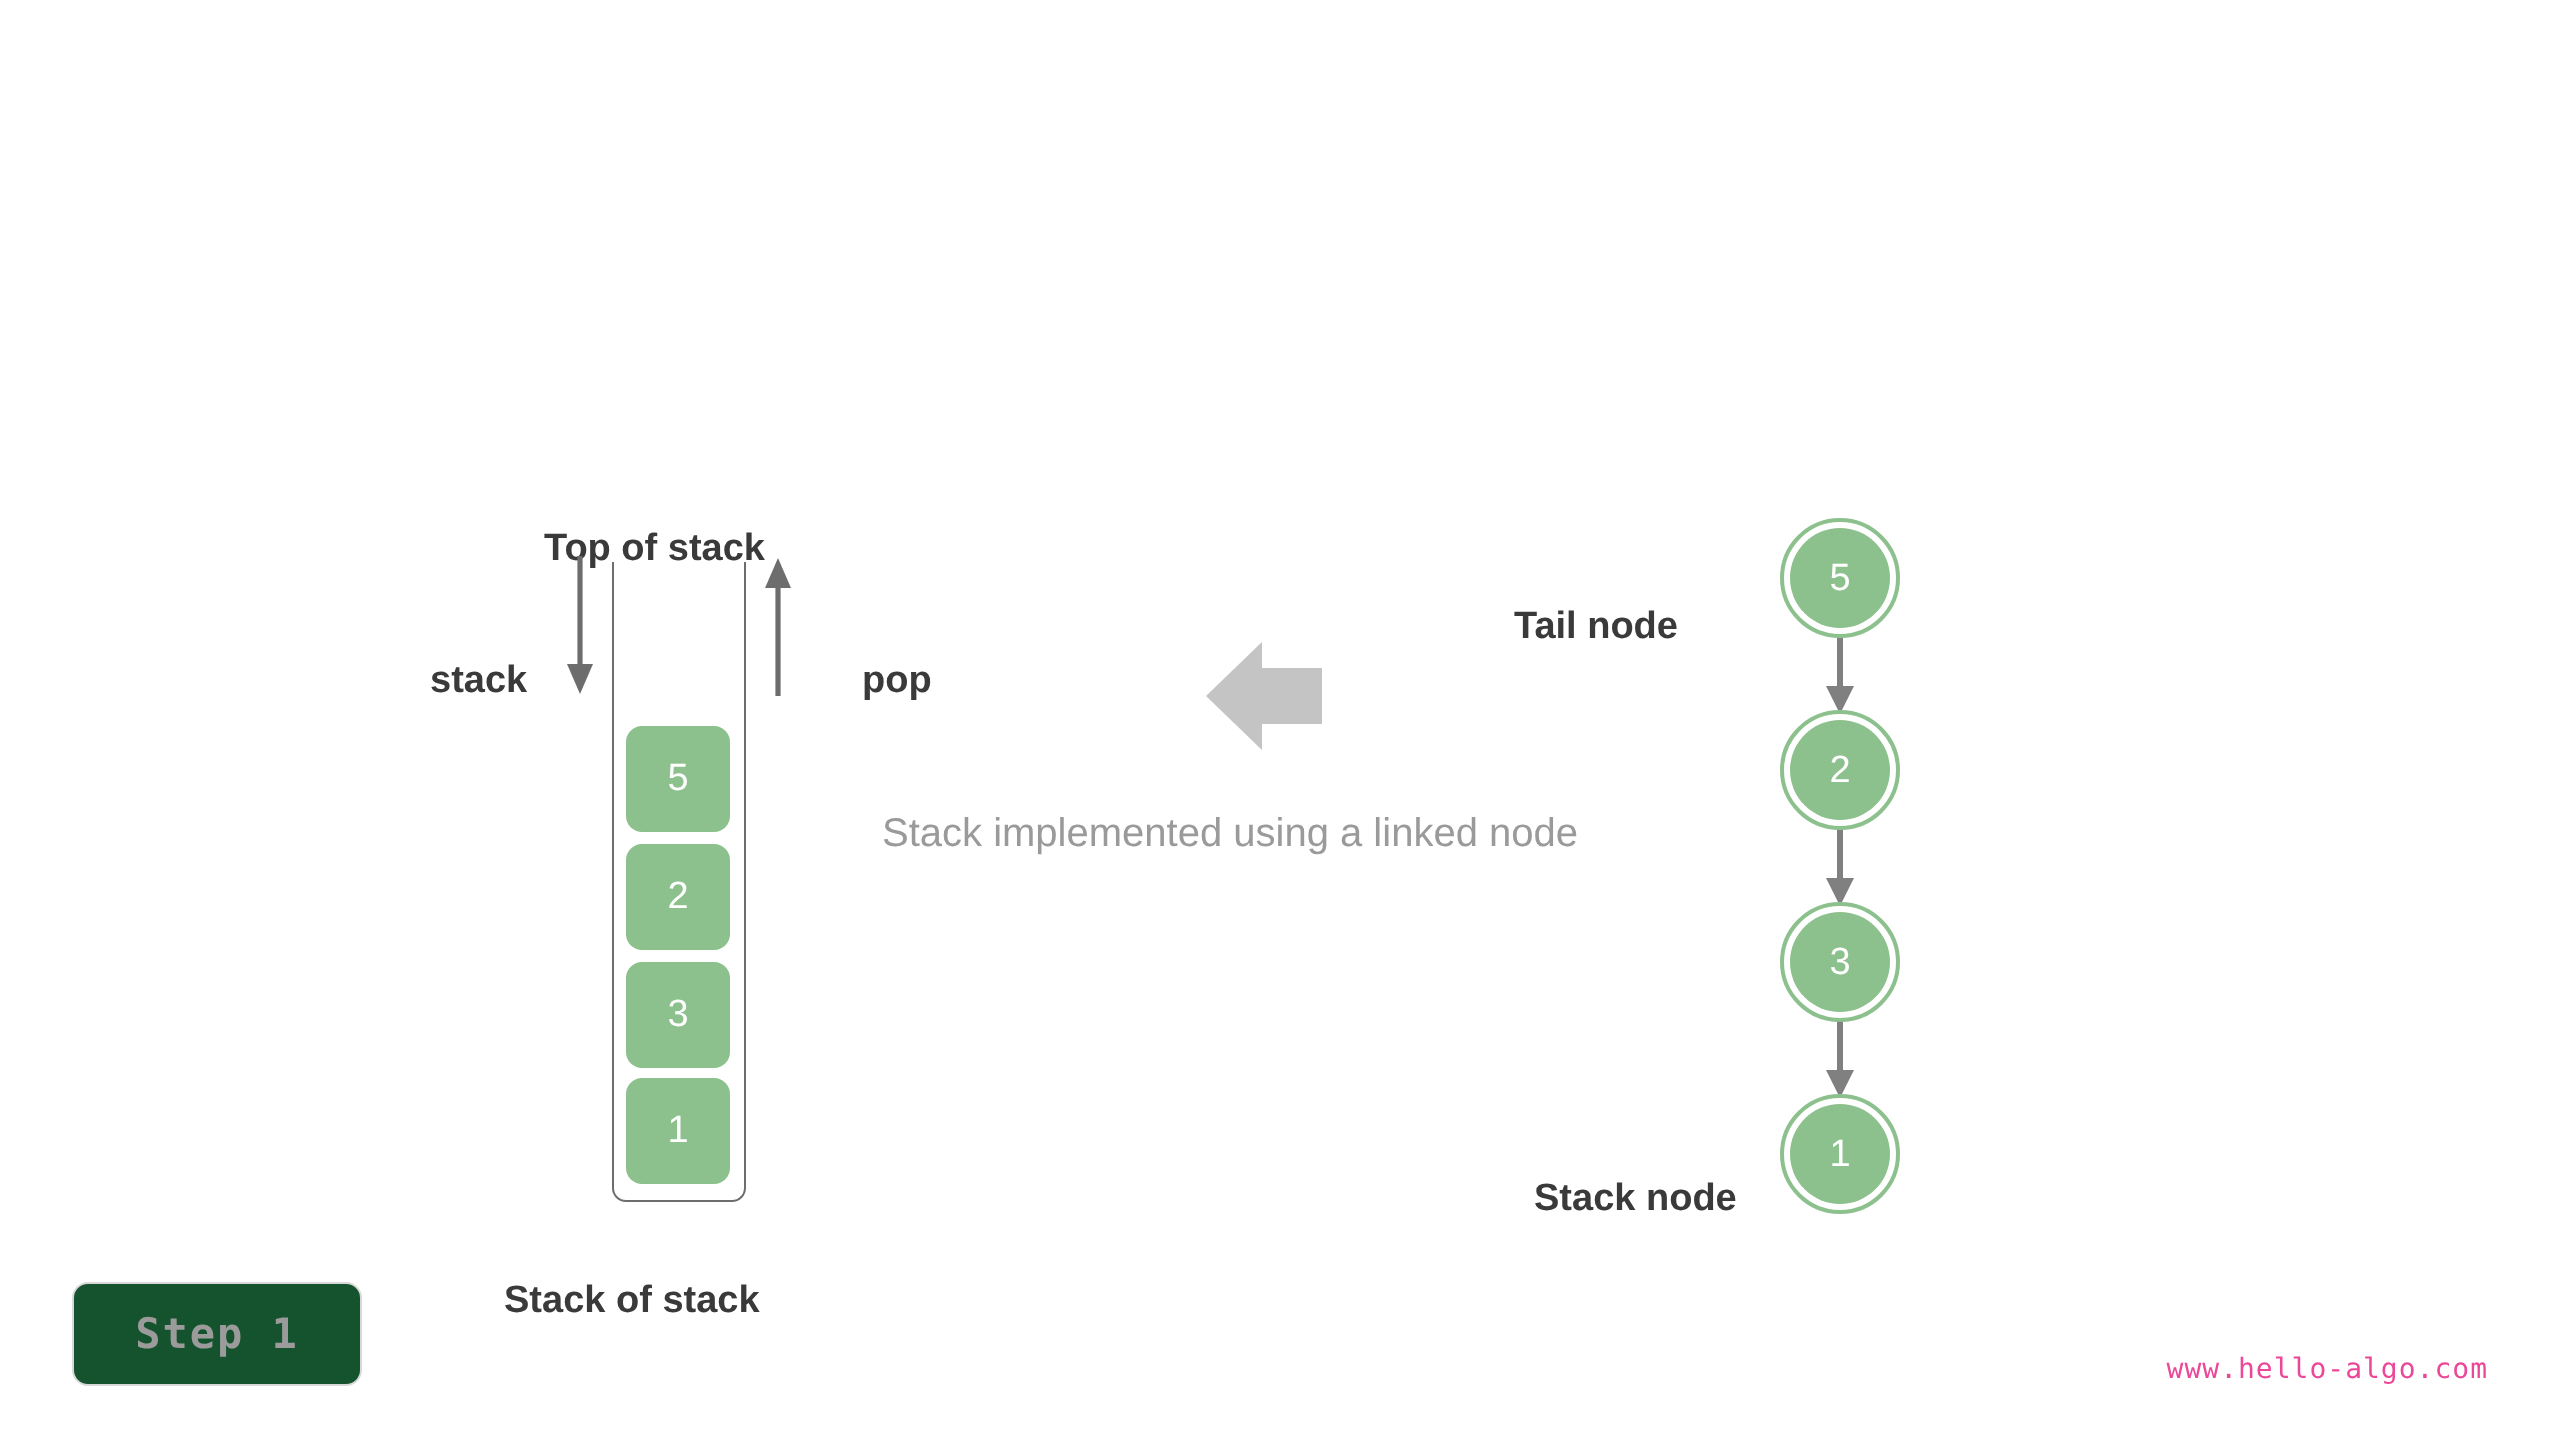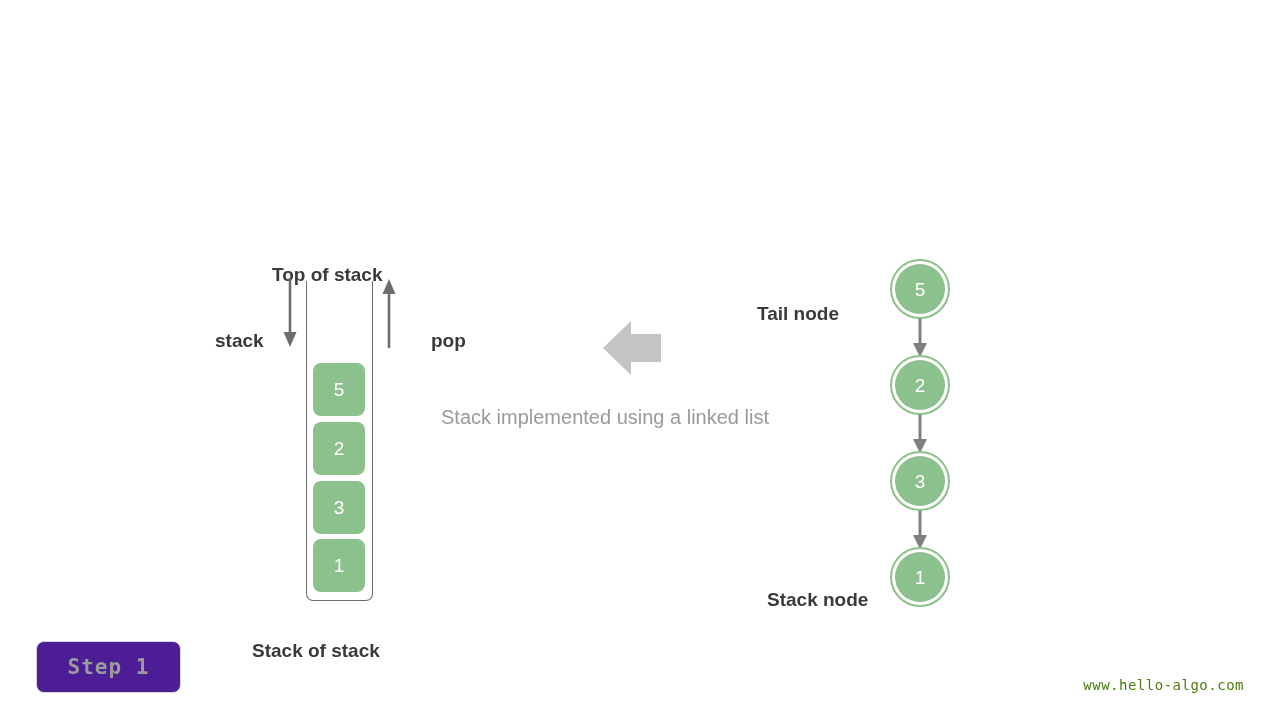--- a/index.html
+++ b/index.html
@@ -201,7 +201,7 @@
     <polygon points="2,30 30,3 30,16 60,16 60,44 30,44 30,57" fill="#c4c4c4"></polygon>
   </svg>
 
-  <div class="caption" id="middle-caption">Stack implemented using a linked list</div>
+  <div class="caption" id="middle-caption">Stack implemented using a linked node</div>
 
   <div id="linked-list-group">
 

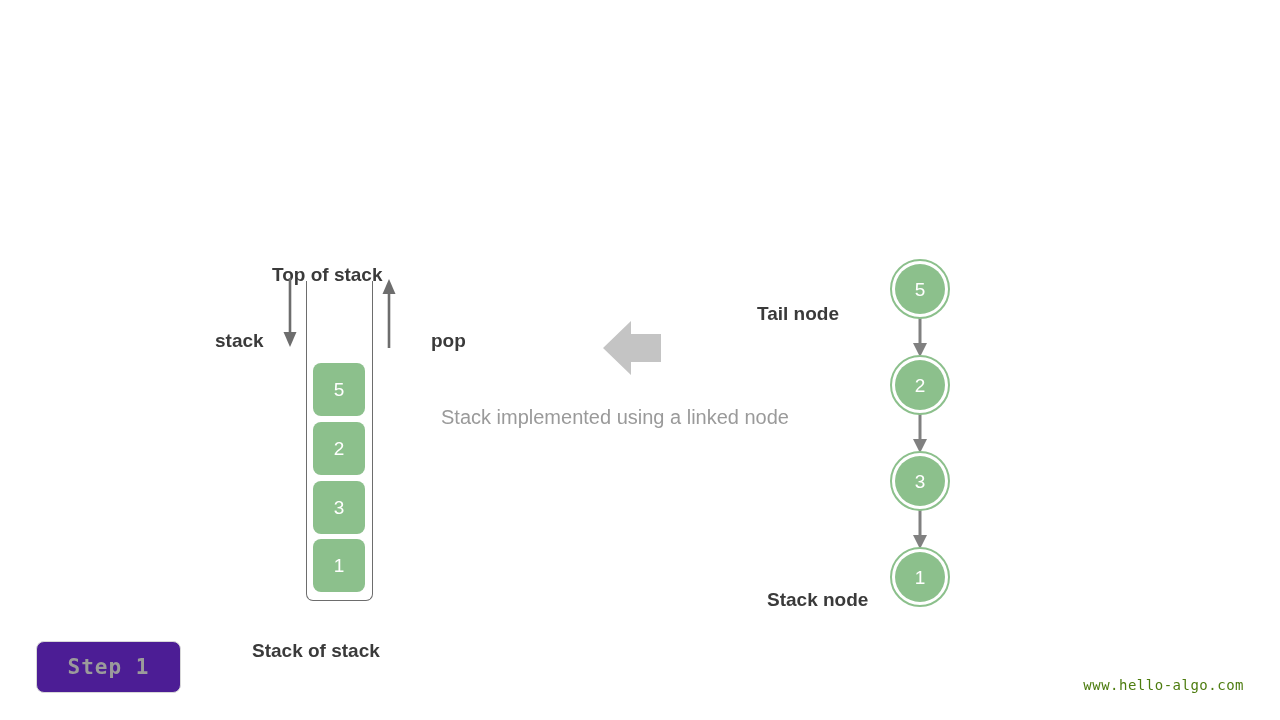--- a/index.html
+++ b/index.html
@@ -129,7 +129,7 @@
     box-sizing: border-box;
     border: 1.4px solid #d8d8d8;
     border-radius: 8px;
-    background: #4c1d95;
+    background: #14532d;
     display: flex;
     align-items: center;
     justify-content: center;

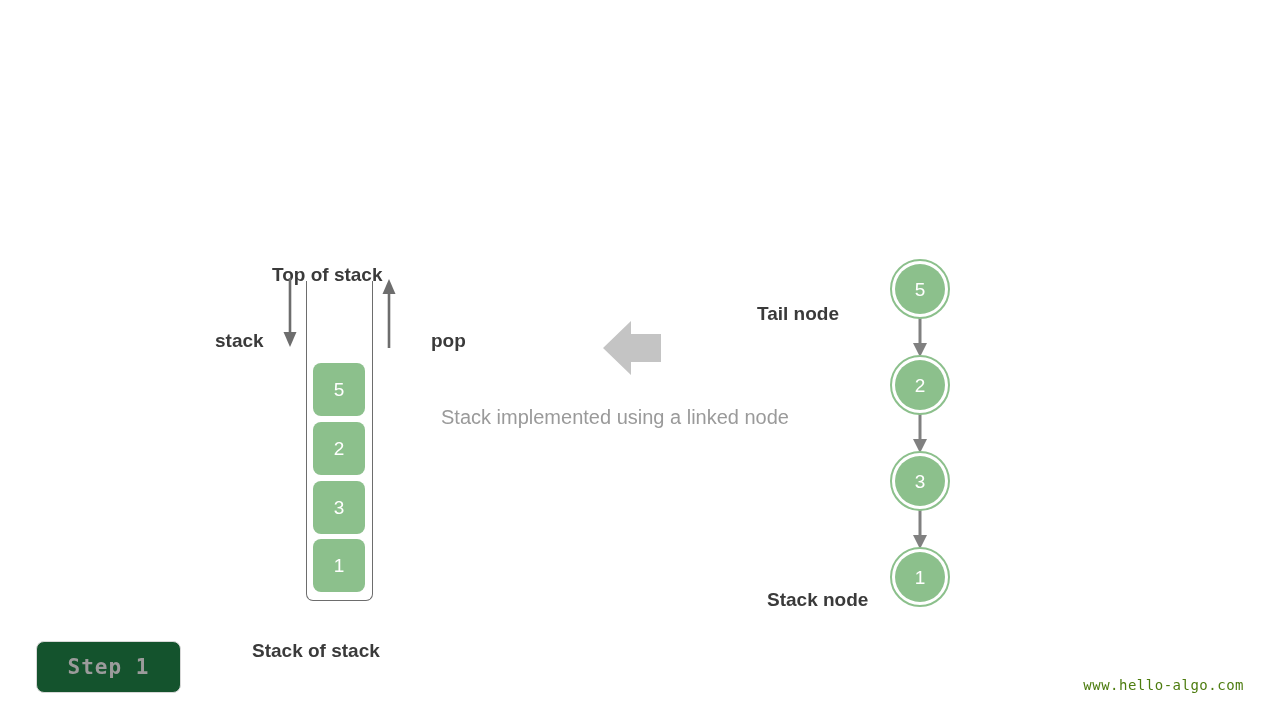--- a/index.html
+++ b/index.html
@@ -150,7 +150,7 @@
     top: 678px;
     font-family: "DejaVu Sans Mono", monospace;
     font-size: 14px;
-    color: #4d7c0f;
+    color: #ec4899;
     letter-spacing: 0.5px;
     line-height: 1;
     white-space: nowrap;

